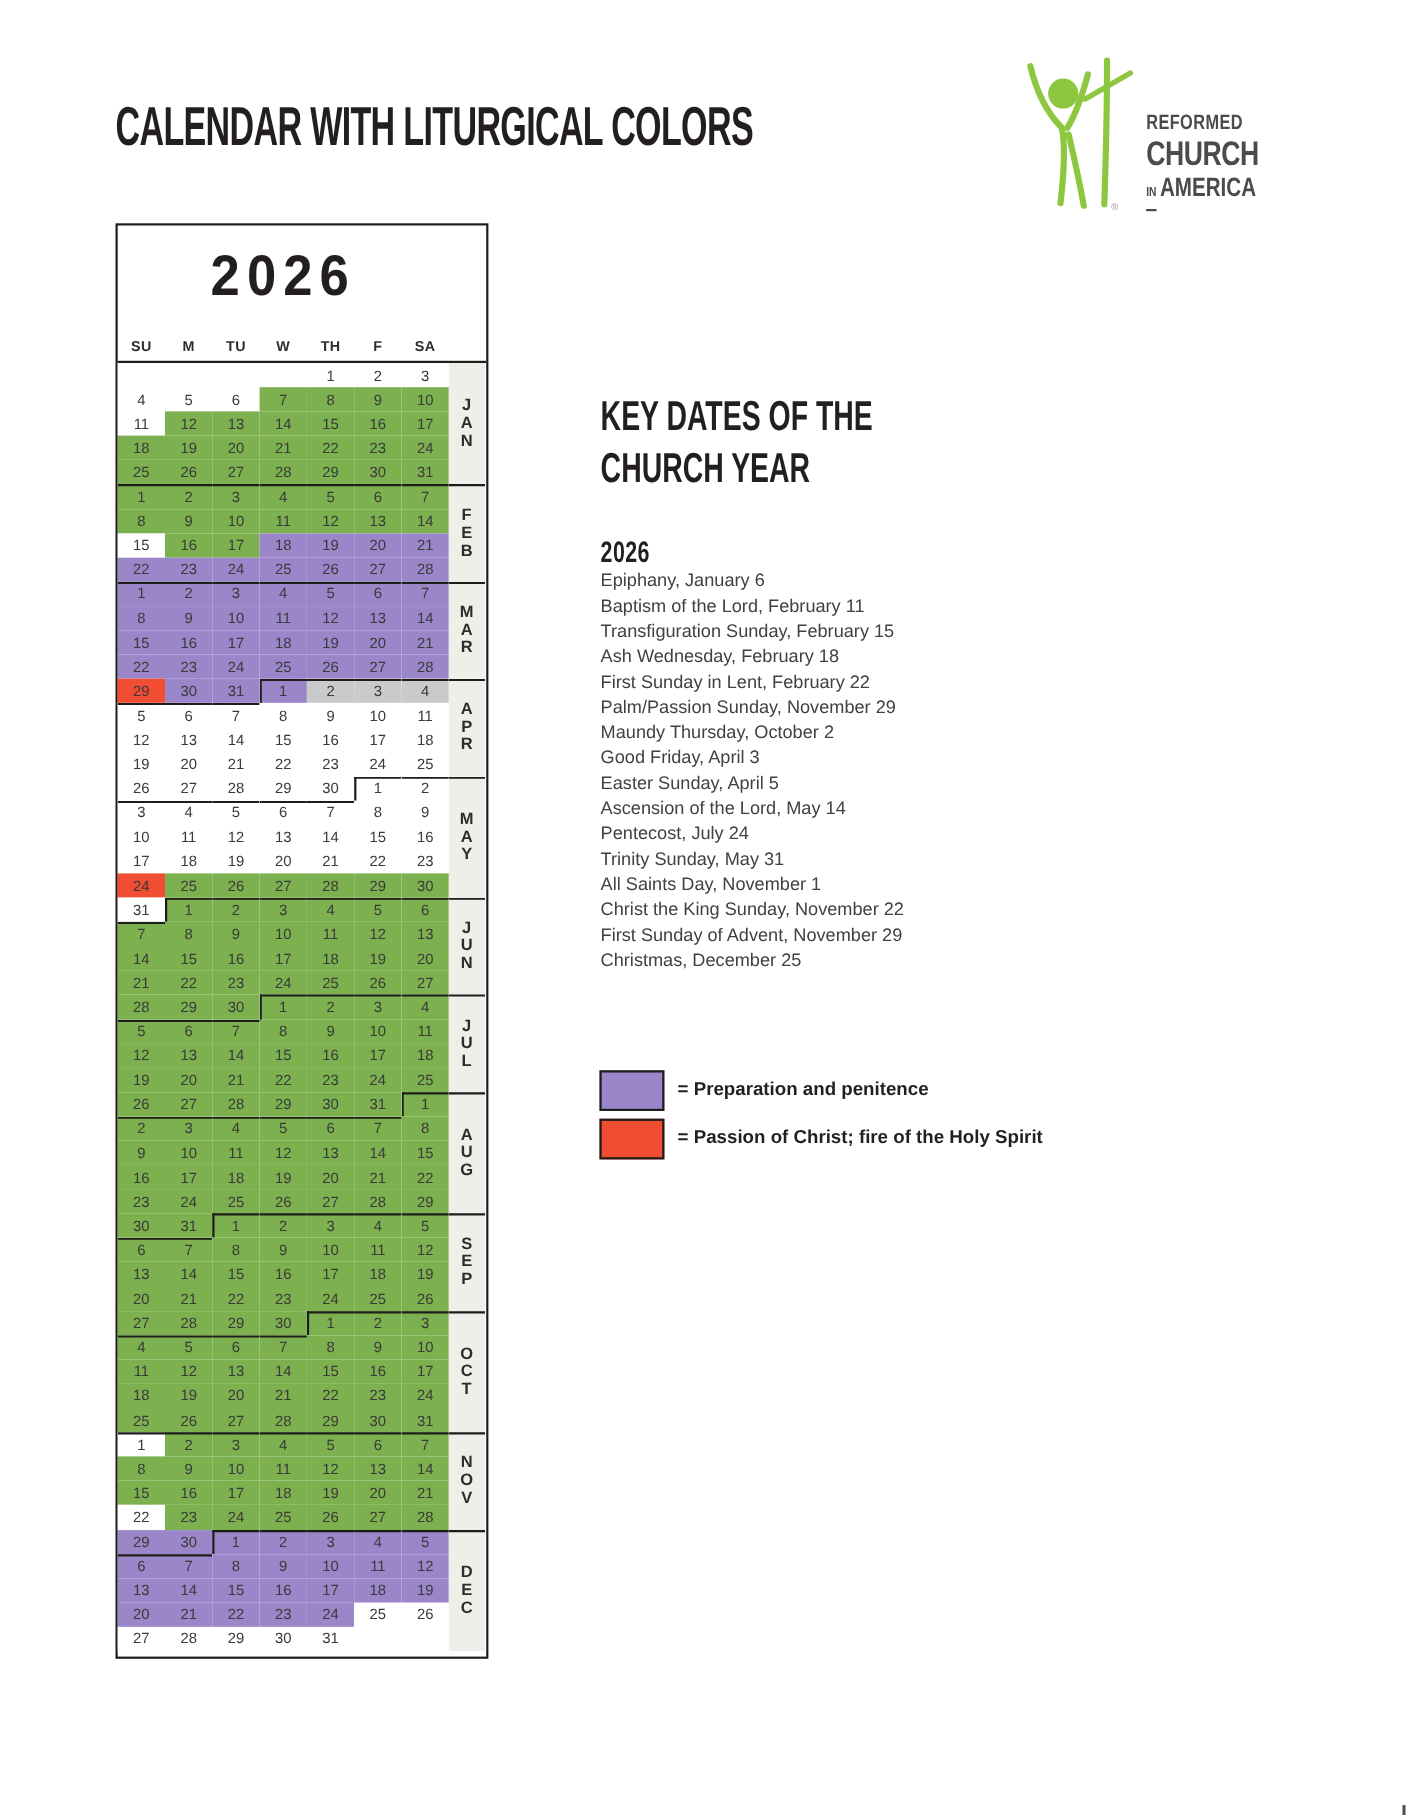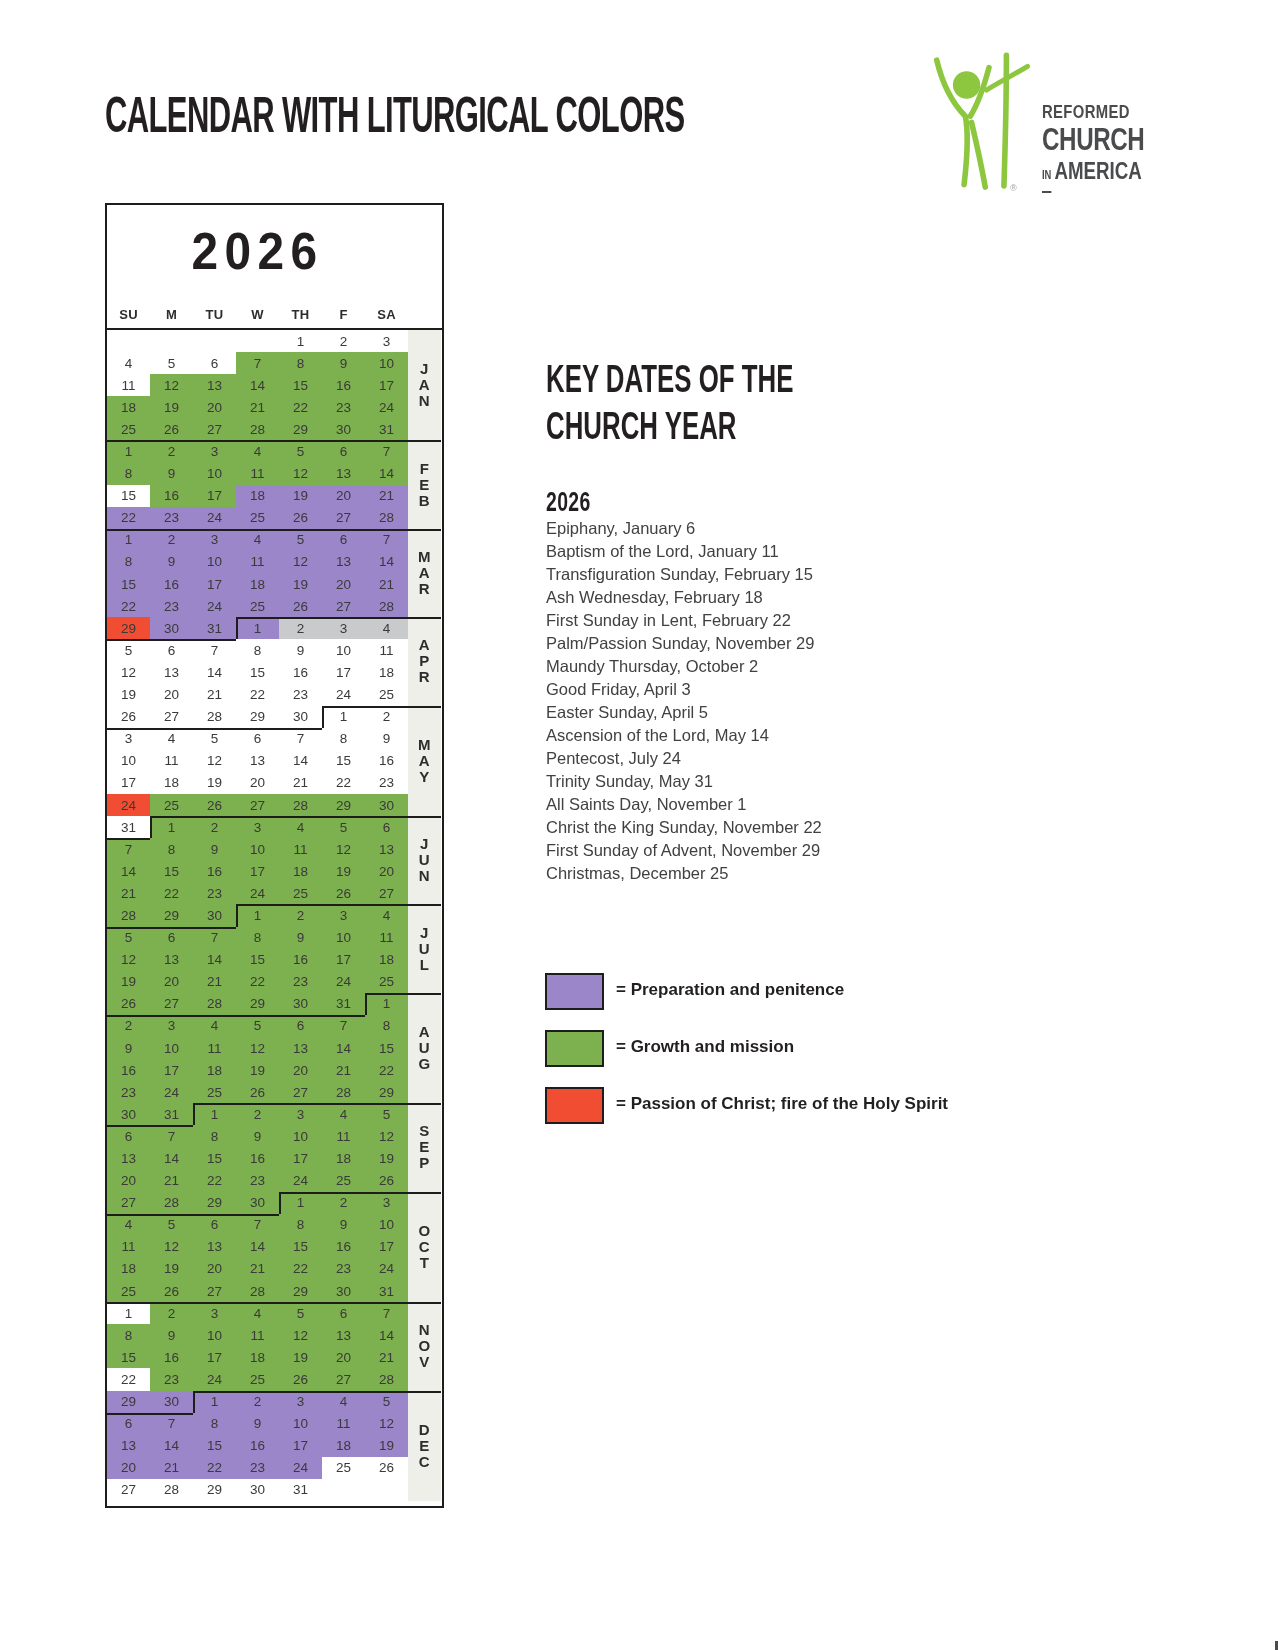--- a/index.html
+++ b/index.html
@@ -536,7 +536,7 @@
   <div class="key-year">2026</div>
   <div class="key-list">
       <div class="kd-item">Epiphany, January 6</div>
-      <div class="kd-item">Baptism of the Lord, January 11</div>
+      <div class="kd-item">Baptism of the Lord, February 11</div>
       <div class="kd-item">Transfiguration Sunday, February 15</div>
       <div class="kd-item">Ash Wednesday, February 18</div>
       <div class="kd-item">First Sunday in Lent, February 22</div>

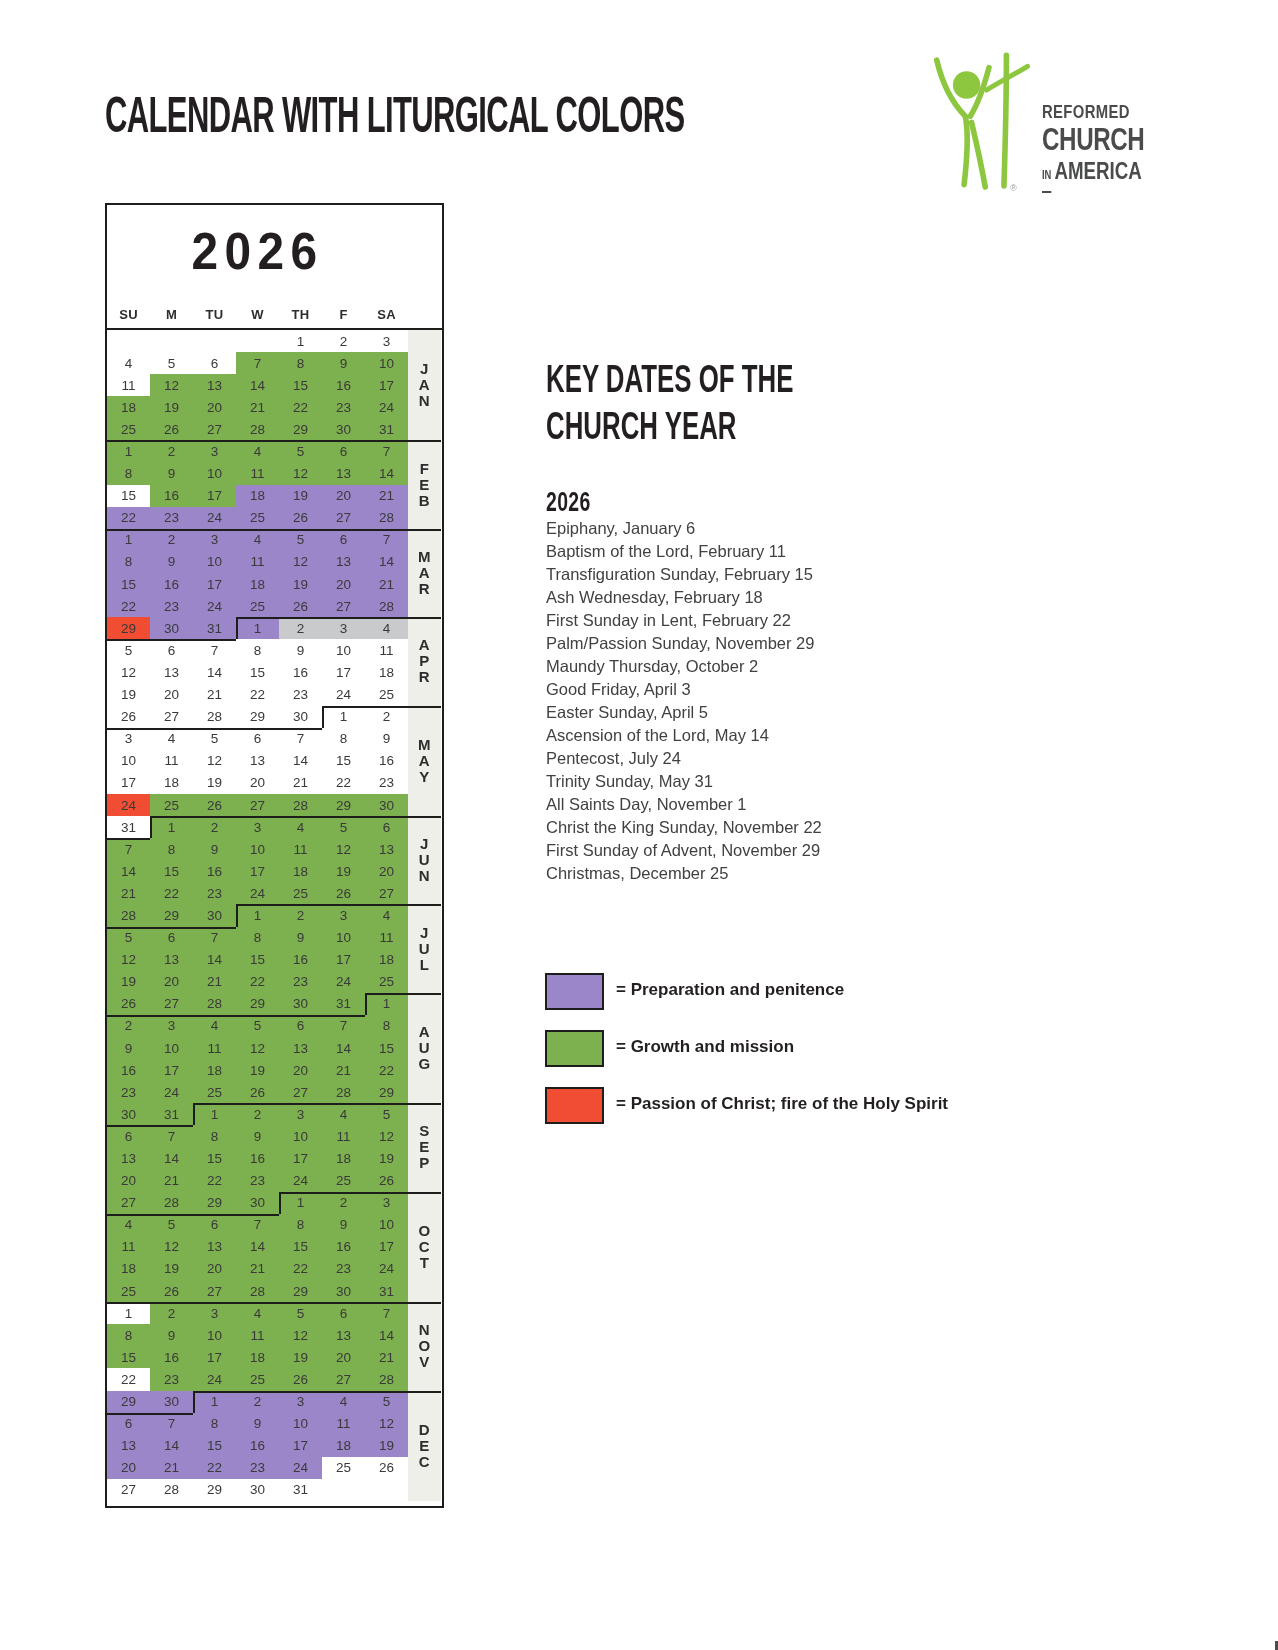--- a/index.html
+++ b/index.html
@@ -69,7 +69,7 @@
   .key-list { position:absolute; left:546px; top:517px; font-size:16.5px; line-height:23px; color:#414042; }
 
   
-  .legend { position:absolute; left:545px; top:973px; display:flex; flex-direction:column; gap:20px; }
+  .legend { position:absolute; left:545px; top:973px; display:flex; flex-direction:column; gap:7px; }
   .legend-item { display:flex; align-items:flex-start; }
   .swatch { width:59px; height:37px; border:2.5px solid #1d1d1b; flex:0 0 auto; }
   .legend-label {

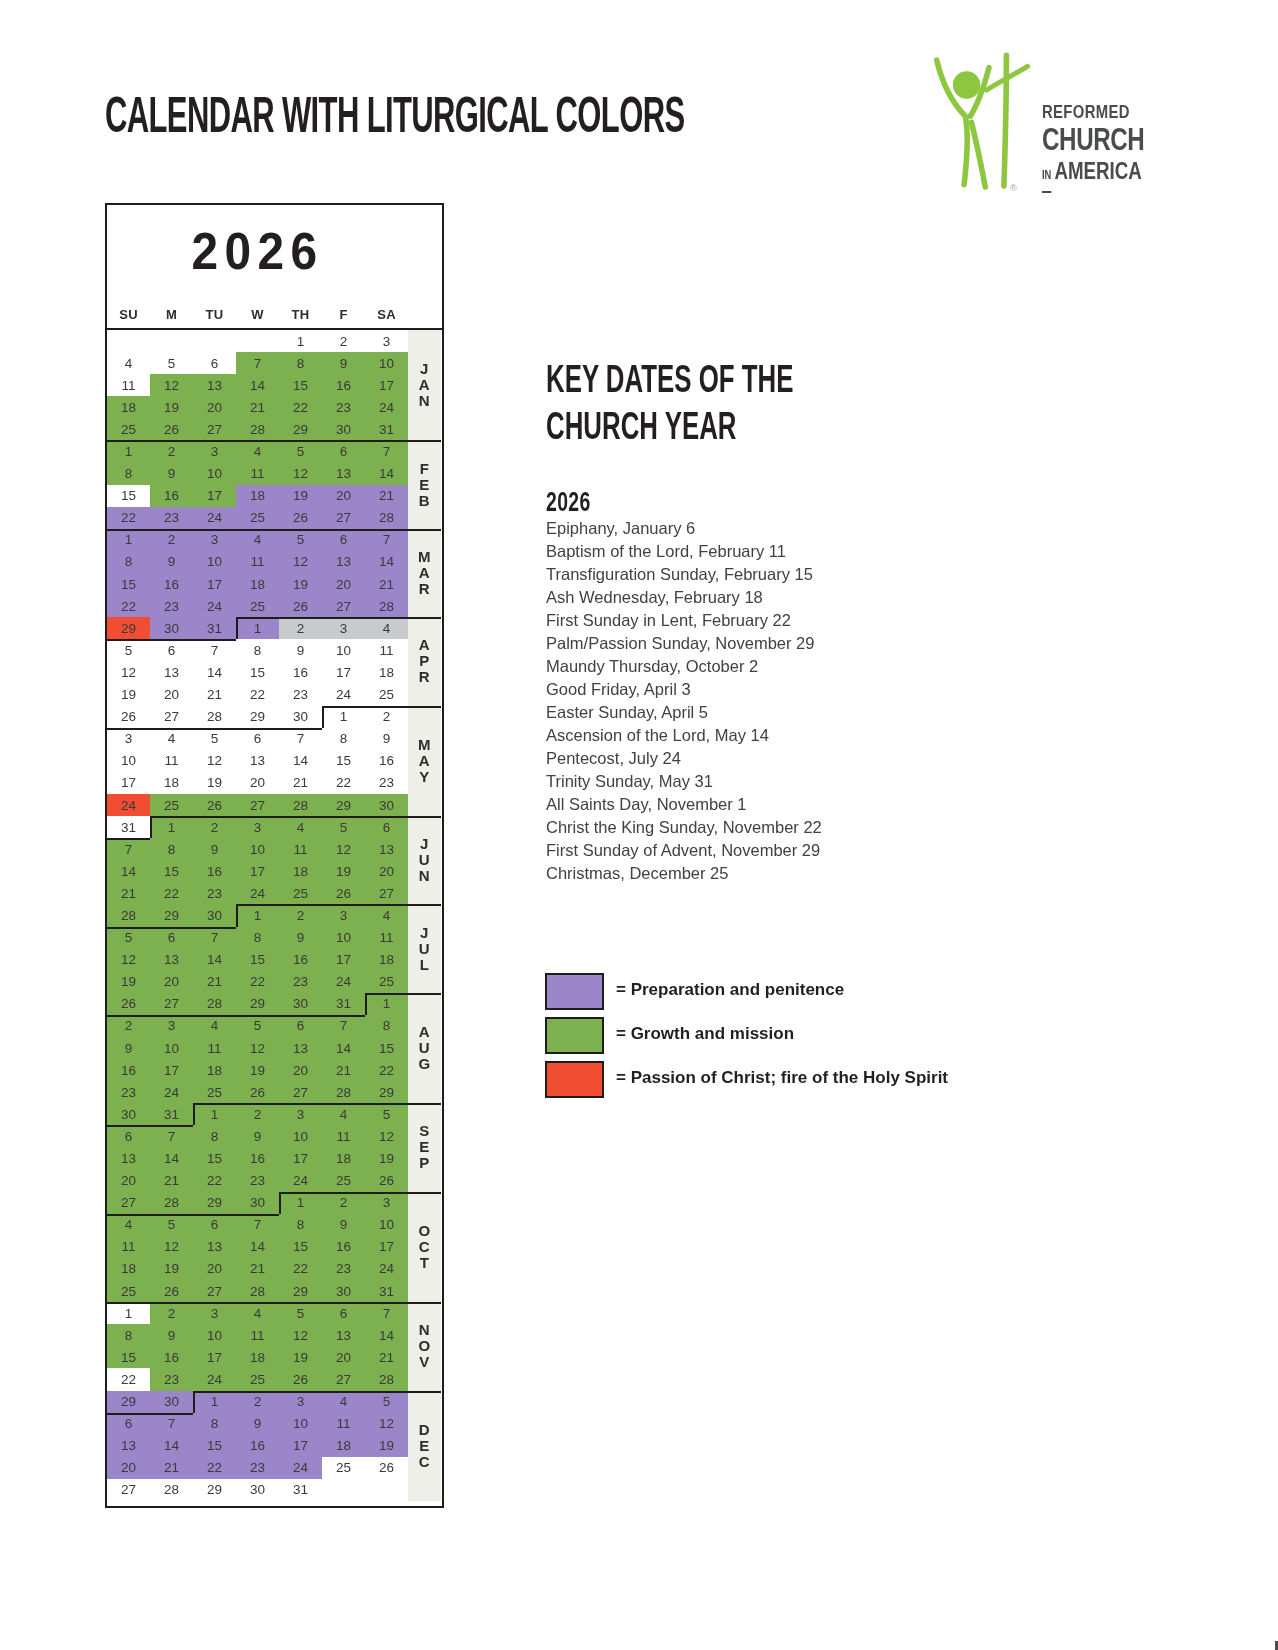--- a/index.html
+++ b/index.html
@@ -559,10 +559,6 @@
         <div class="legend-label">= Preparation and penitence</div>
       </div>
       <div class="legend-item">
-        <div class="swatch" style="background: rgb(125, 176, 78);"></div>
-        <div class="legend-label">= Growth and mission</div>
-      </div>
-      <div class="legend-item">
         <div class="swatch" style="background: rgb(241, 77, 51);"></div>
         <div class="legend-label">= Passion of Christ; fire of the Holy Spirit</div>
       </div>

